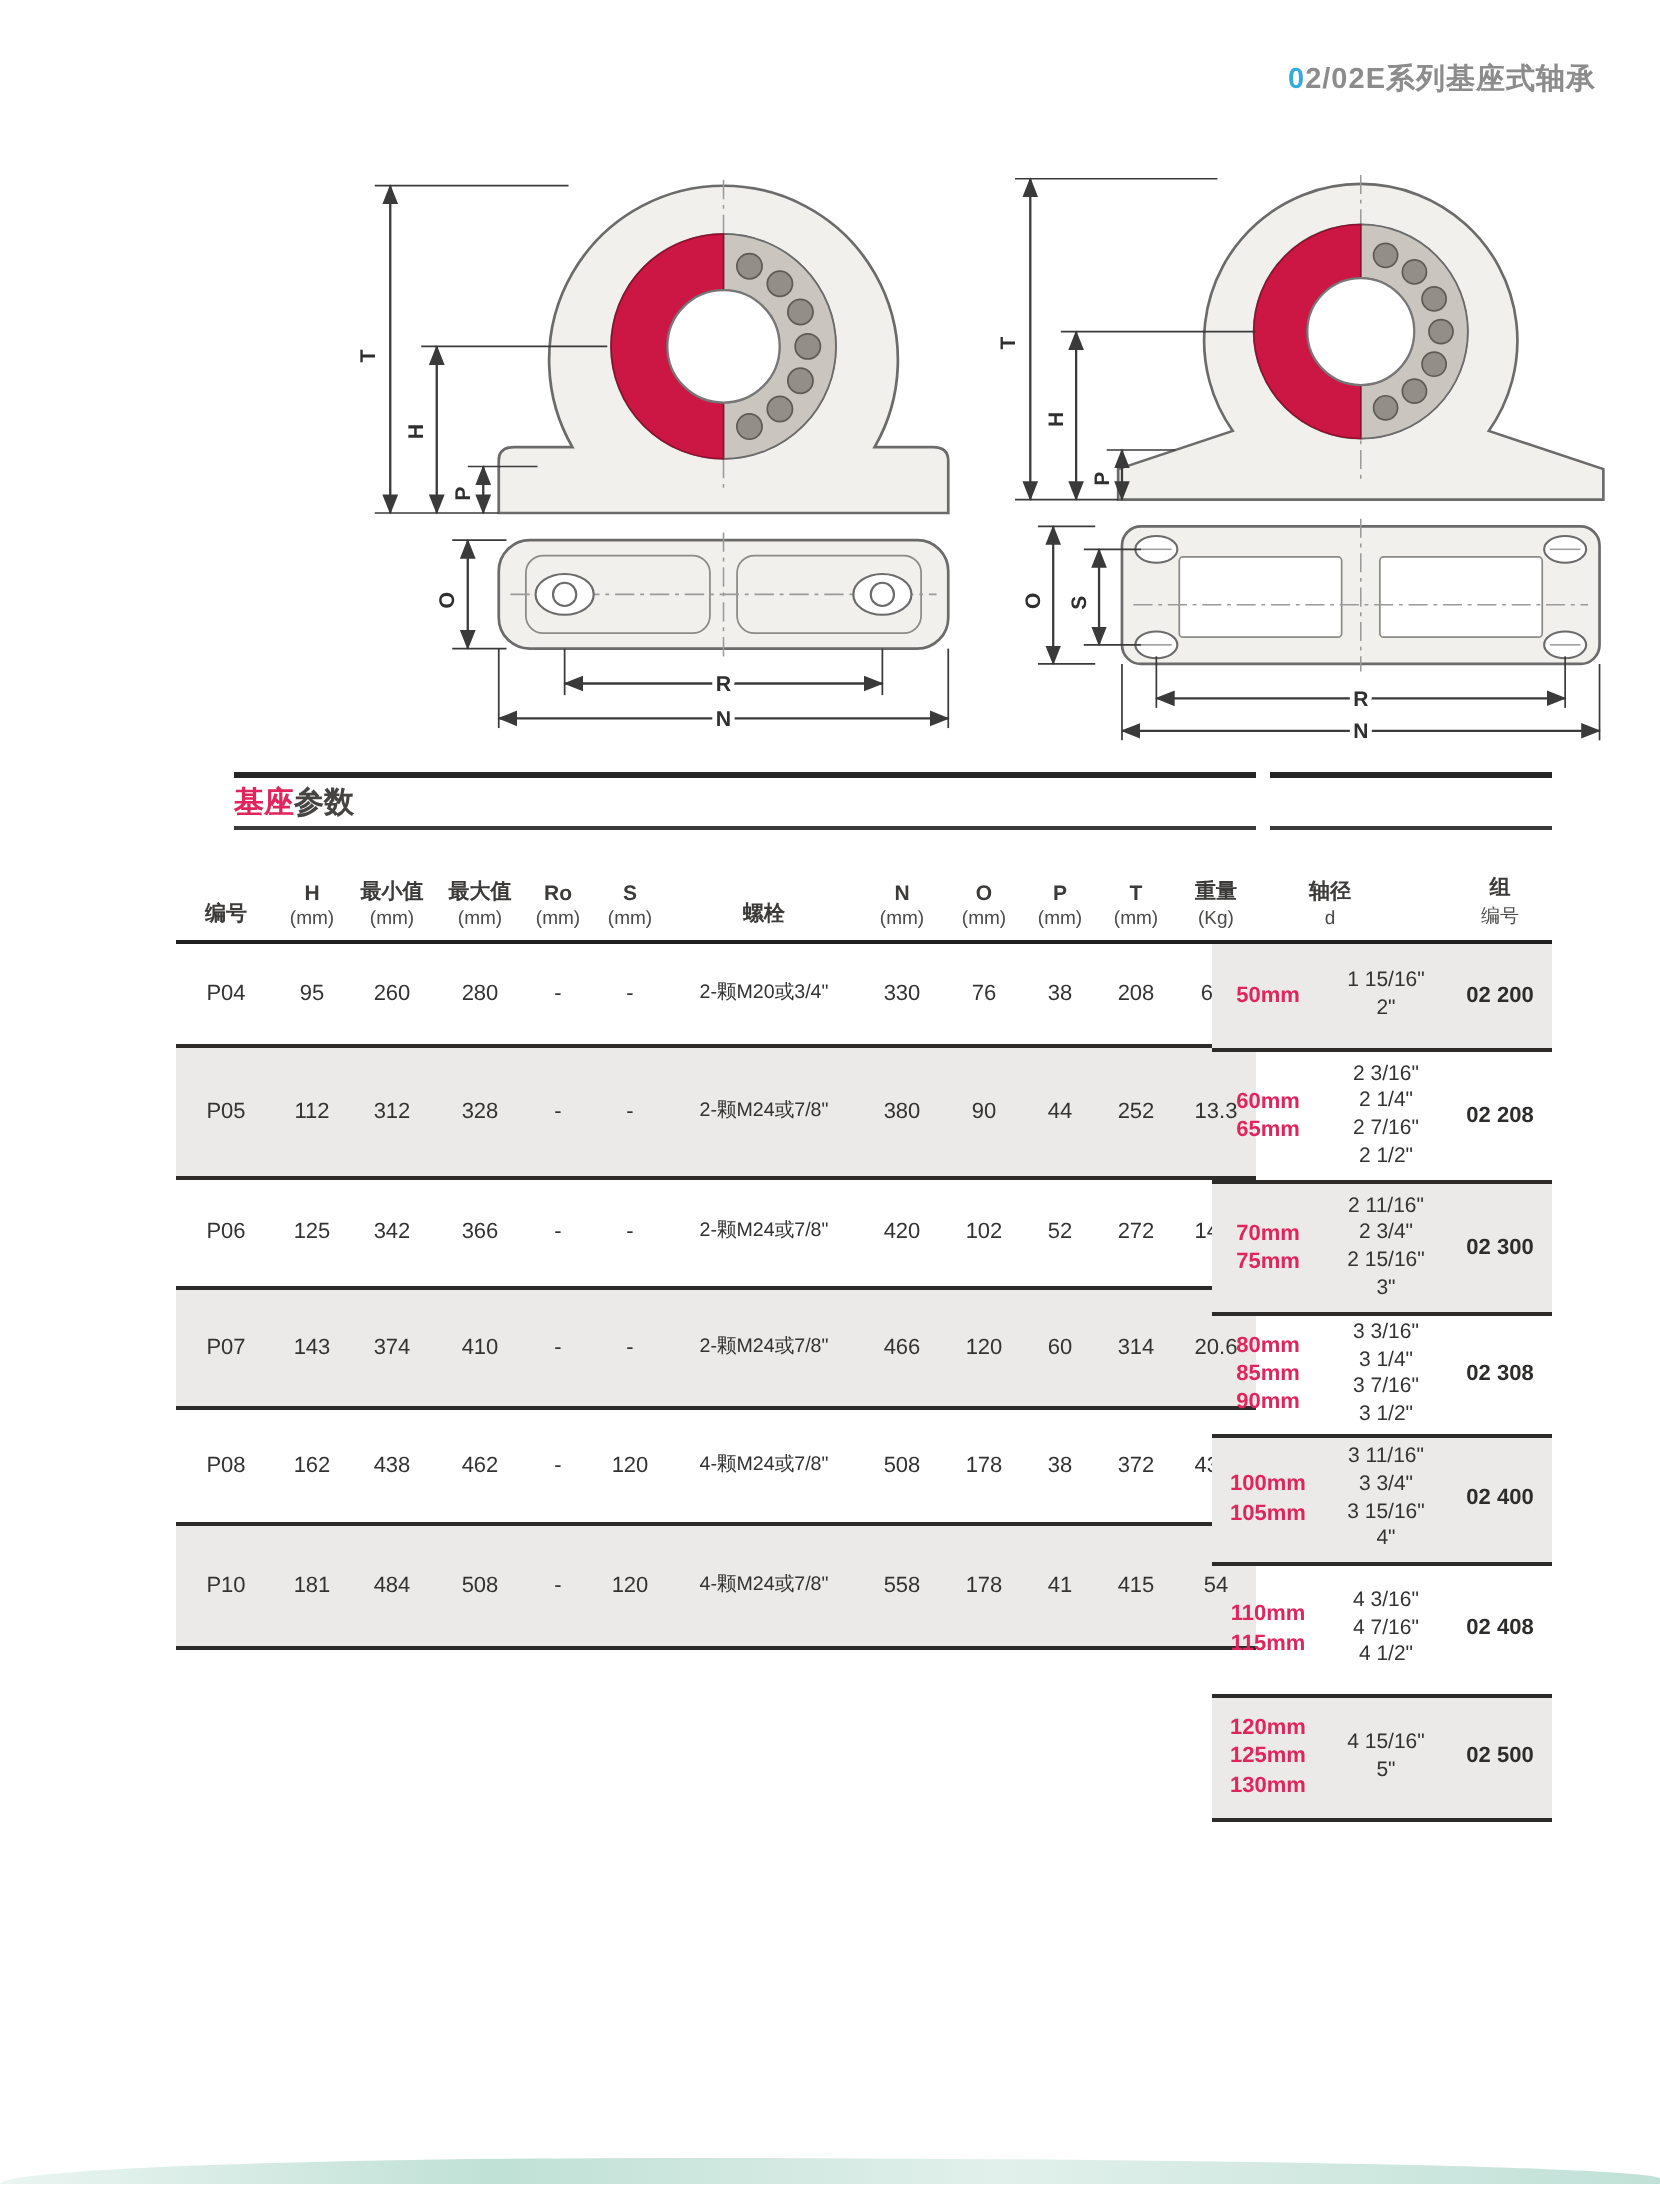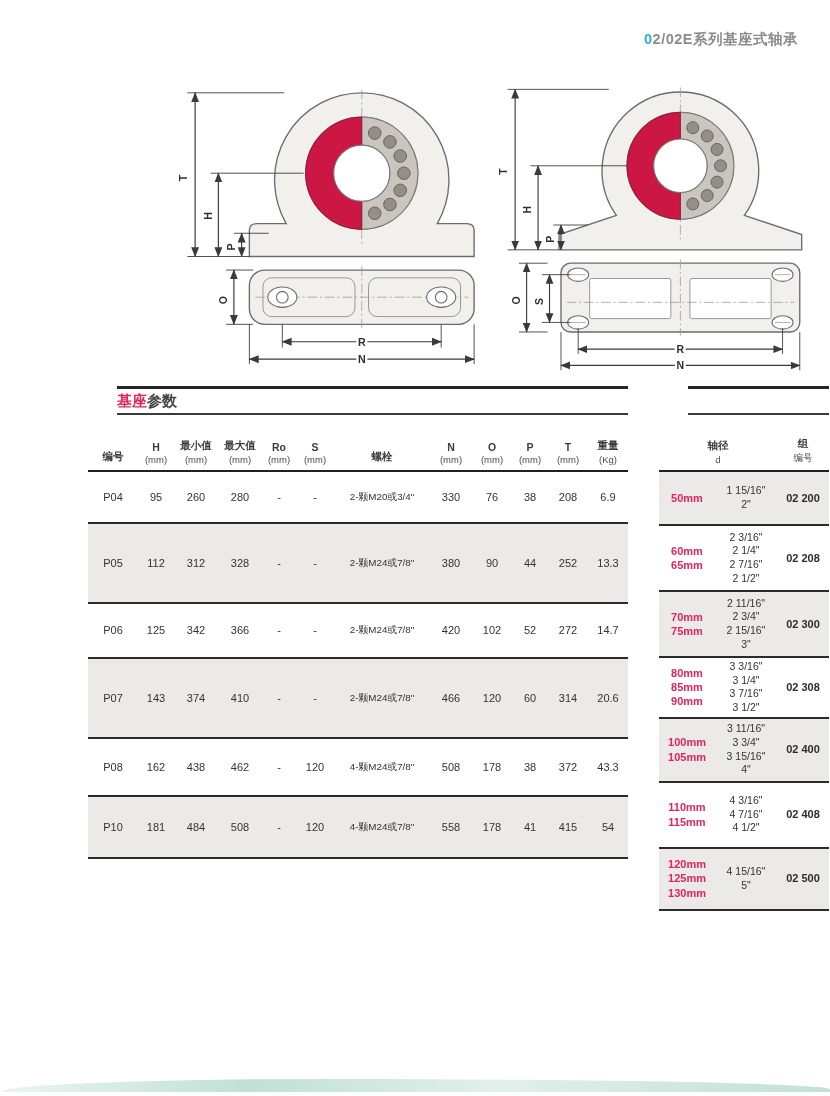--- a/index.html
+++ b/index.html
@@ -20,7 +20,7 @@
   
   .tbl-block{position:absolute;top:386px;}
   .tbl-main{left:88px;width:540px;}
-  .tbl-shaft{left:659px;width:170px;}
+  .tbl-shaft{left:606px;width:170px;}
   .title-bar{border-top:3px solid #262626;border-bottom:2px solid #3a3a3a;height:24px;display:flex;align-items:center;font-size:15px;font-weight:bold;margin-left:29px;}
   .title-bar .t-red{color:#e0255c;}
   .title-bar .t-dark{color:#454443;}

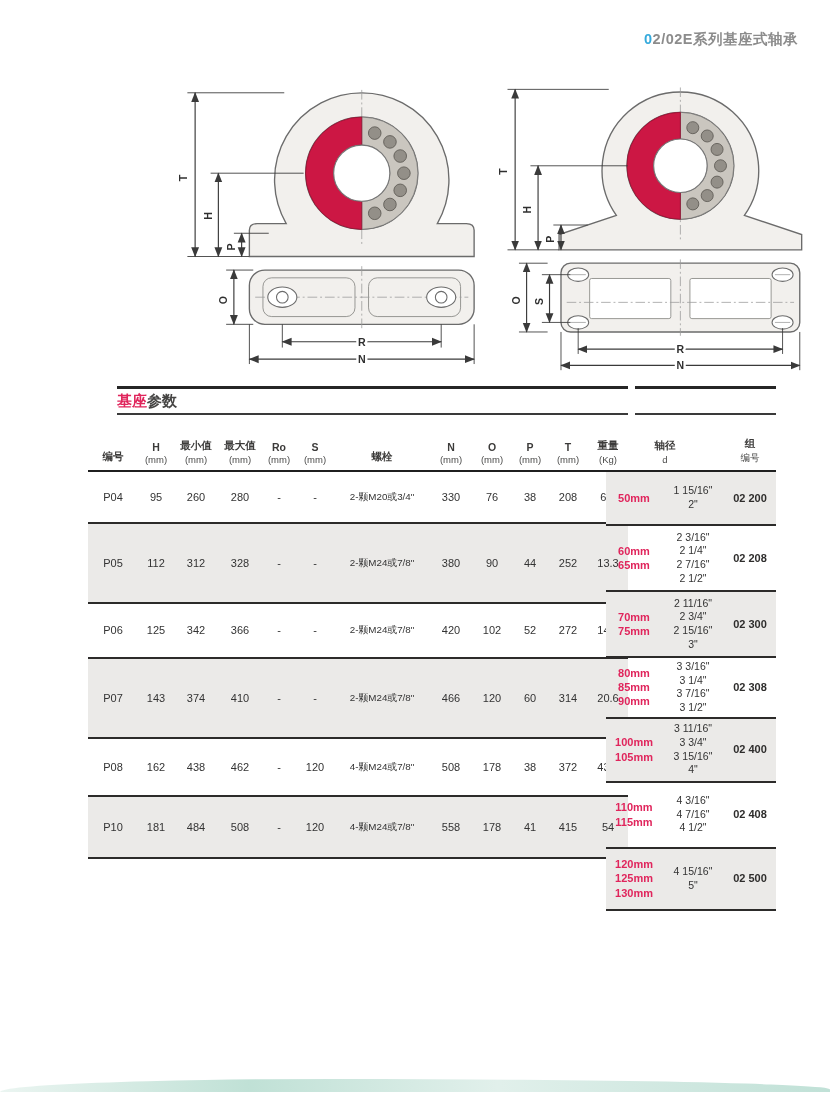--- a/index.html
+++ b/index.html
@@ -285,7 +285,7 @@
       <td>208</td>
       <td>6.9</td>
     </tr>
-          <tr class="shade" style="height: 80px;">
+          <tr class="shade" style="height: 66px;">
       <td>P05</td>
       <td>112</td>
       <td>312</td>

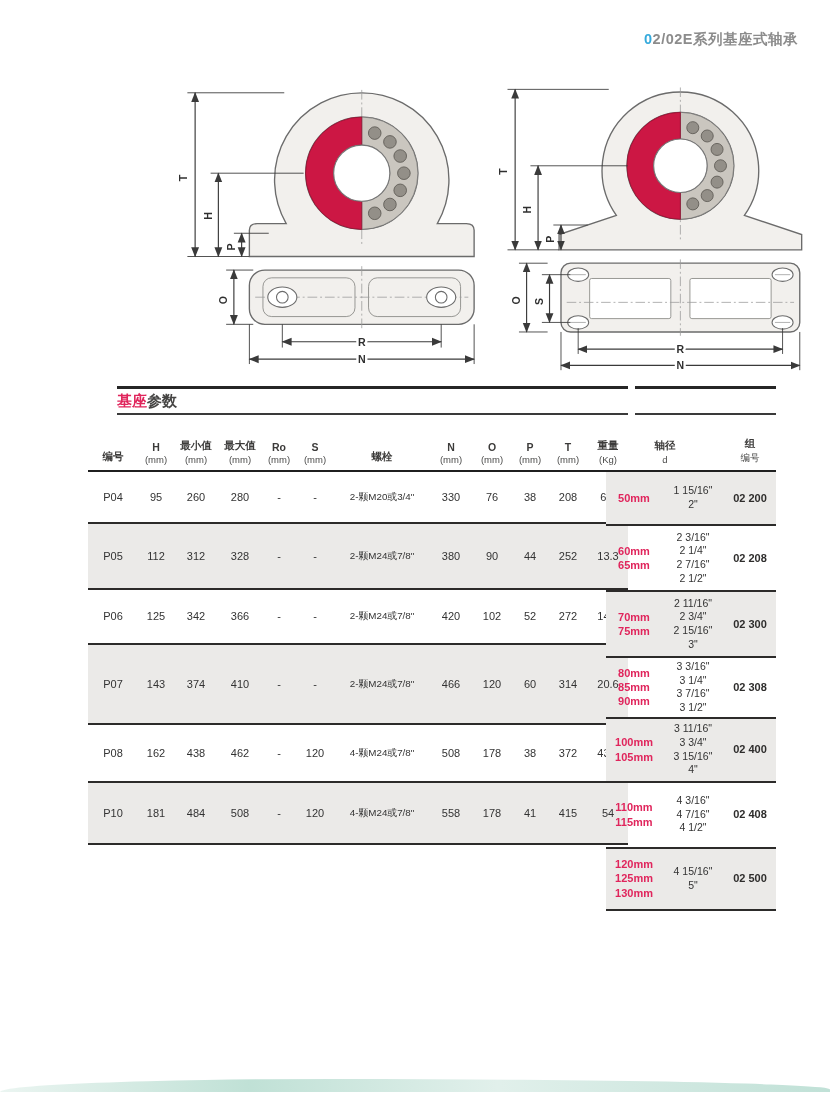--- a/index.html
+++ b/index.html
@@ -313,7 +313,7 @@
       <td>272</td>
       <td>14.7</td>
     </tr>
-          <tr class="shade" style="height: 80px; border-radius: 22px;">
+          <tr class="shade" style="height: 60px; border-radius: 22px;">
       <td>P07</td>
       <td>143</td>
       <td>374</td>

